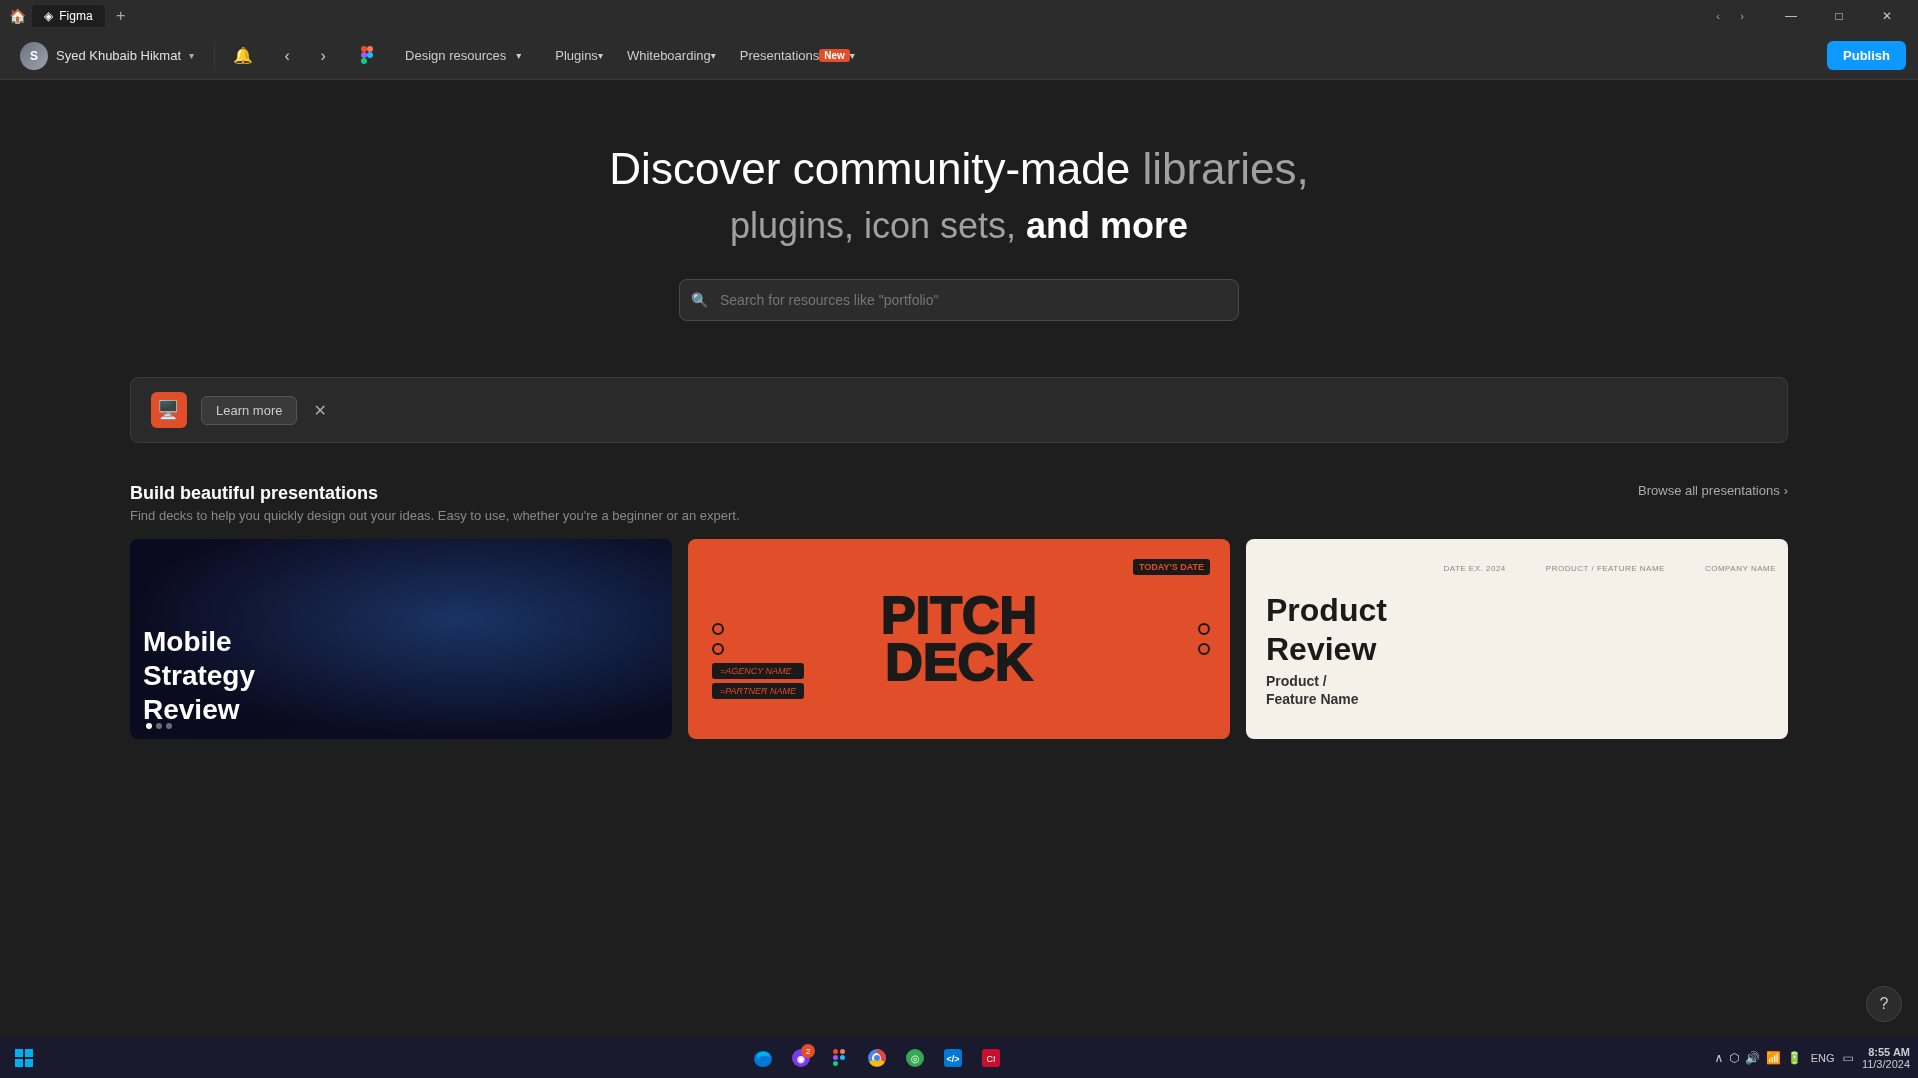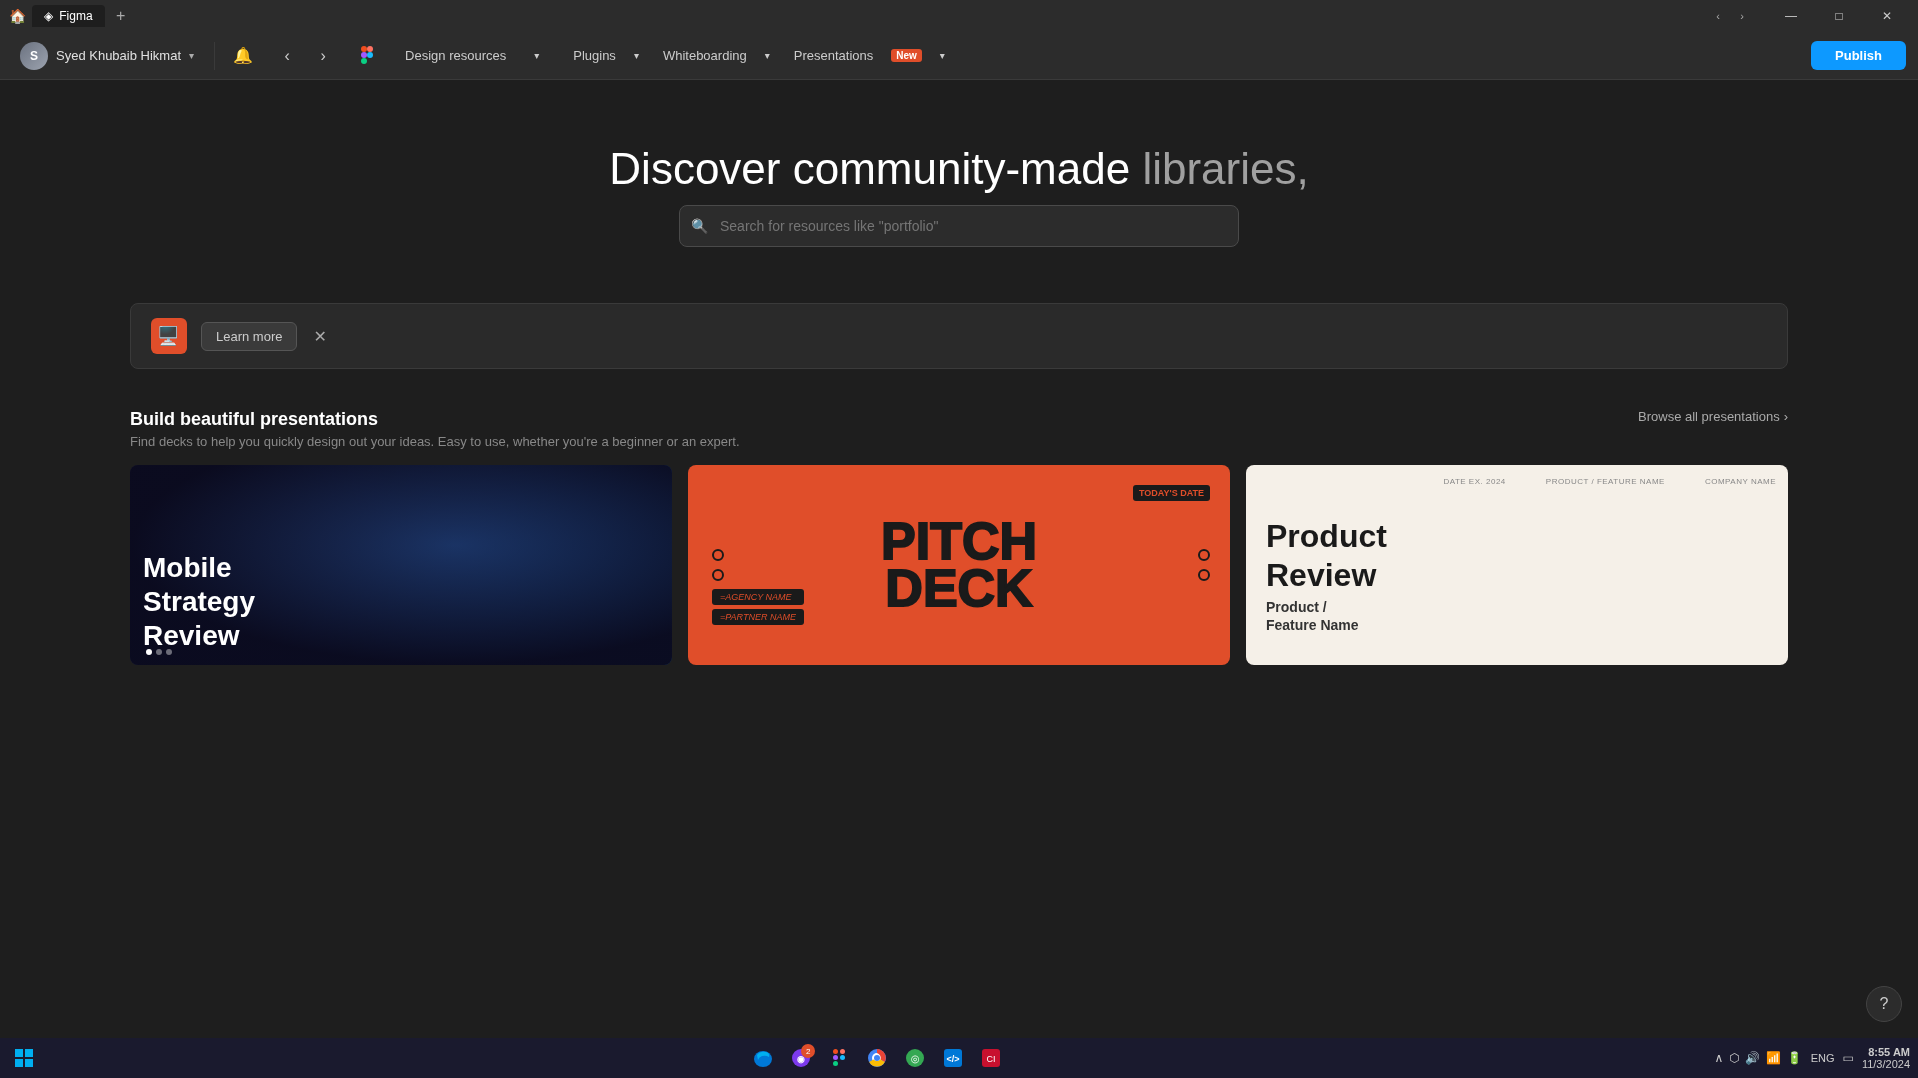--- a/index.html
+++ b/index.html
@@ -155,7 +155,7 @@
     .nav-link {
       display: flex;
       align-items: center;
-      gap: 18px;
+      gap: 0;
       padding: 6px 10px;
       font-size: 13px;
       color: #ccc;

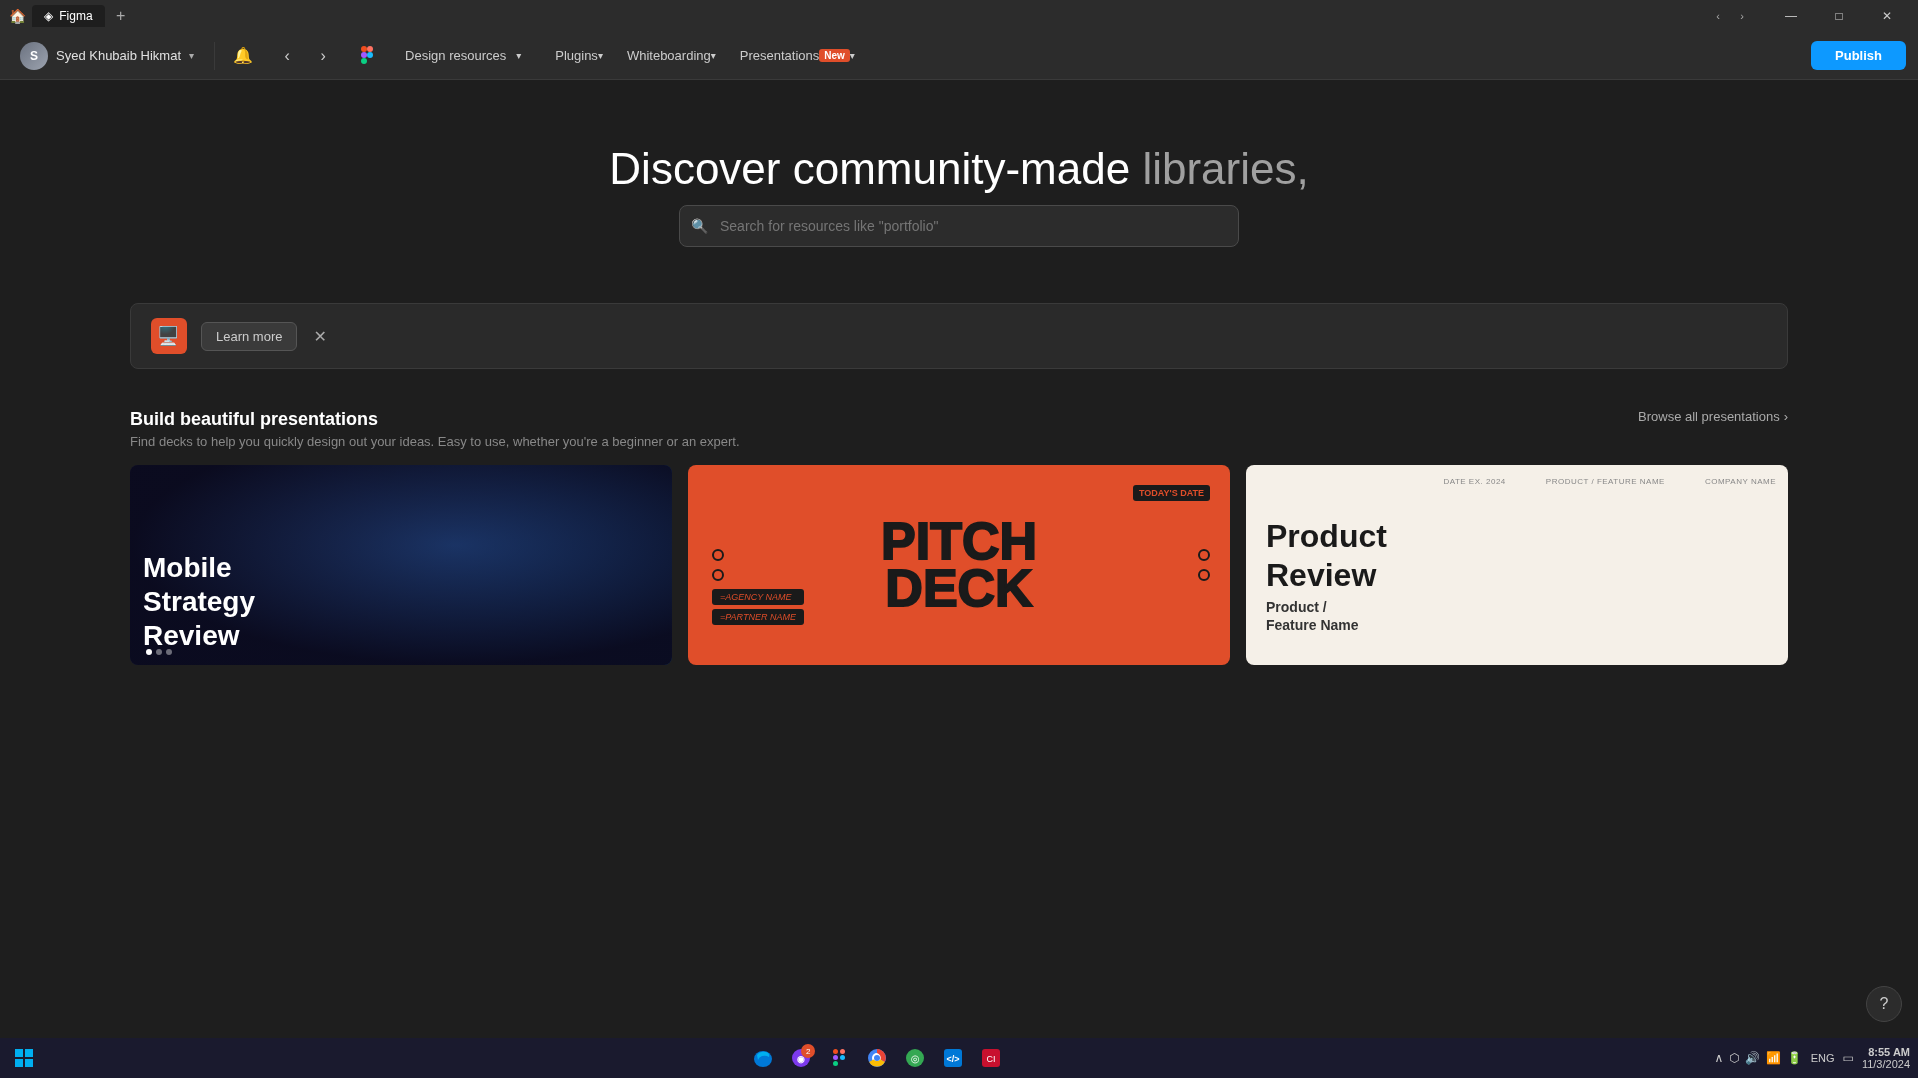--- a/index.html
+++ b/index.html
@@ -175,7 +175,7 @@
       background: #0d99ff;
       color: #fff;
       border: none;
-      padding: 7px 24px;
+      padding: 7px 16px;
       border-radius: 6px;
       font-size: 13px;
       font-weight: 600;

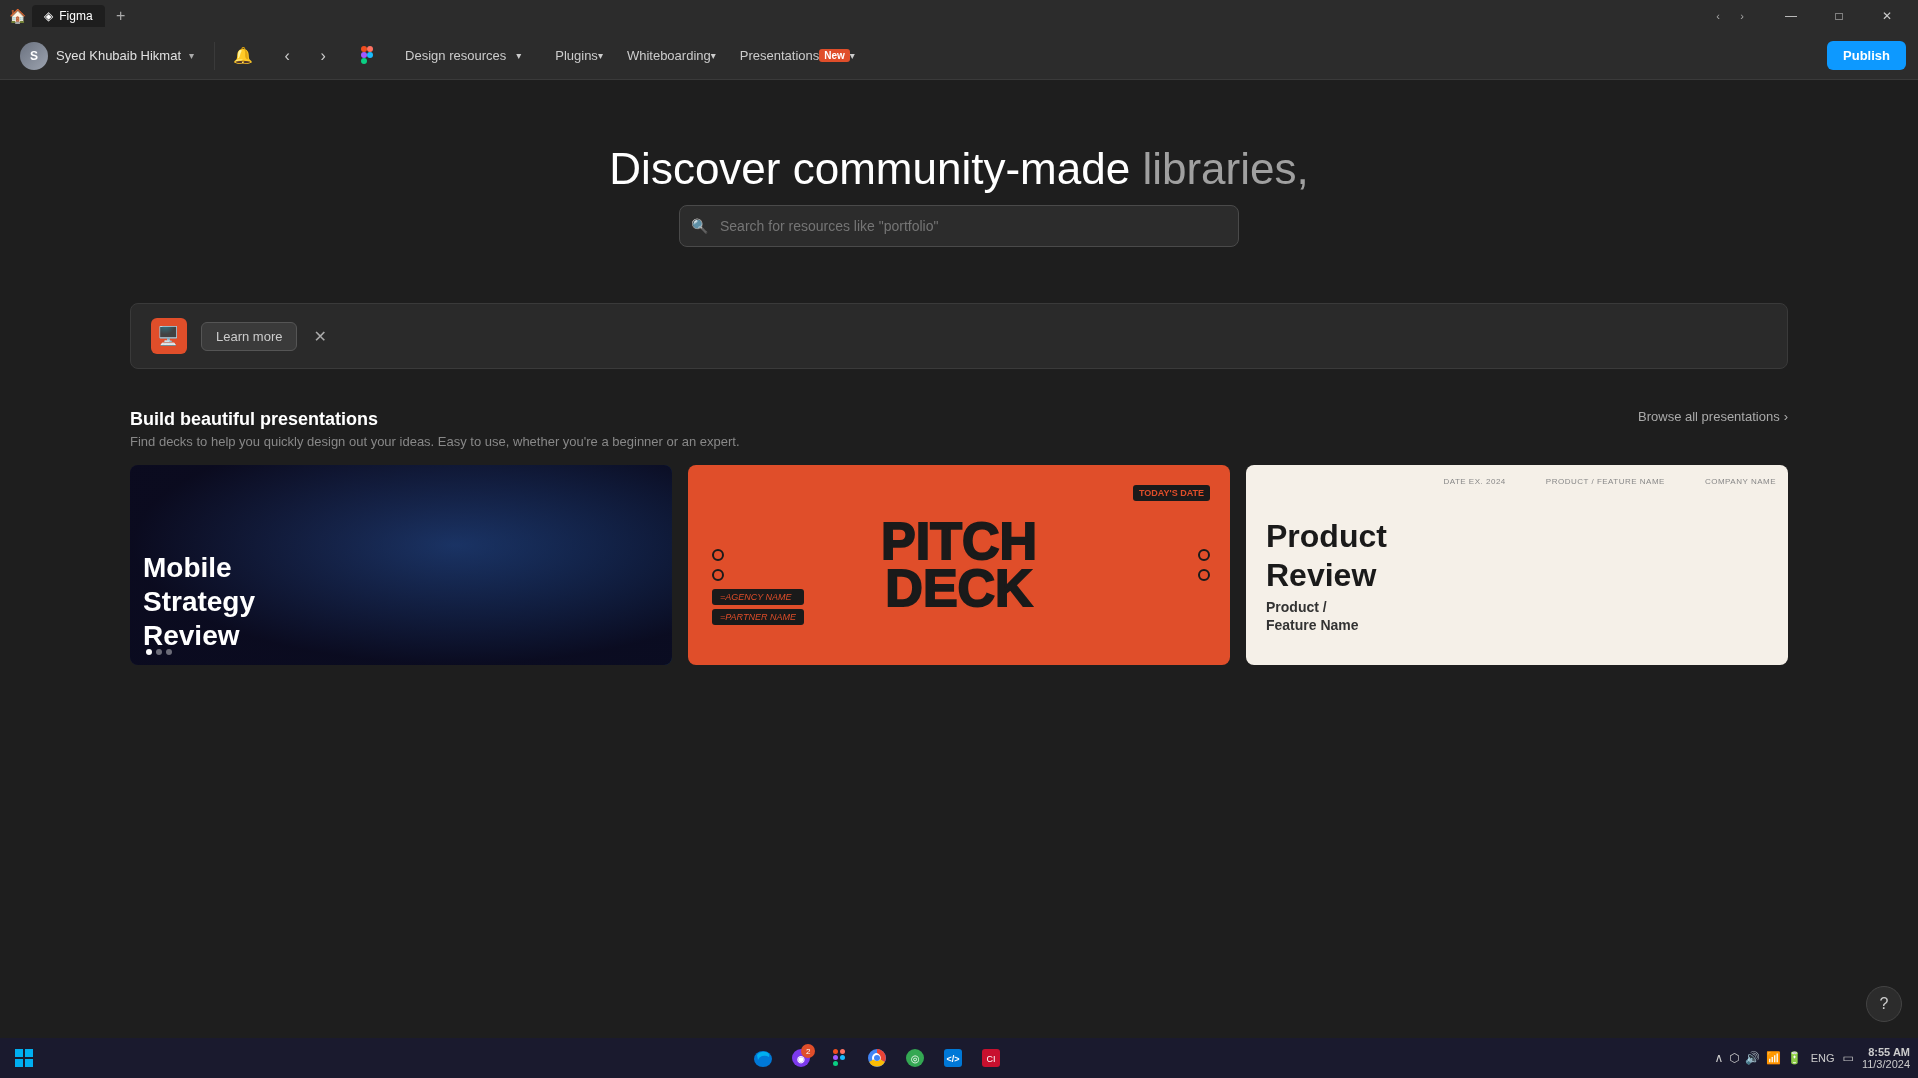--- a/index.html
+++ b/index.html
@@ -618,6 +618,9 @@
   <div class="hero">
     <div class="hero-title">
       <span>Discover community-made </span><span style="color:#a0a0a0;">libraries,</span>
+    </div>
+    <div style="font-size:36px;color:#a0a0a0;font-weight:400;margin-bottom:32px;">
+      <span>plugins, icon sets,</span><span style="font-weight:700;color:#fff;"> and more</span>
     </div>
     <div class="search-bar">
       <span class="search-icon-wrap">🔍</span>

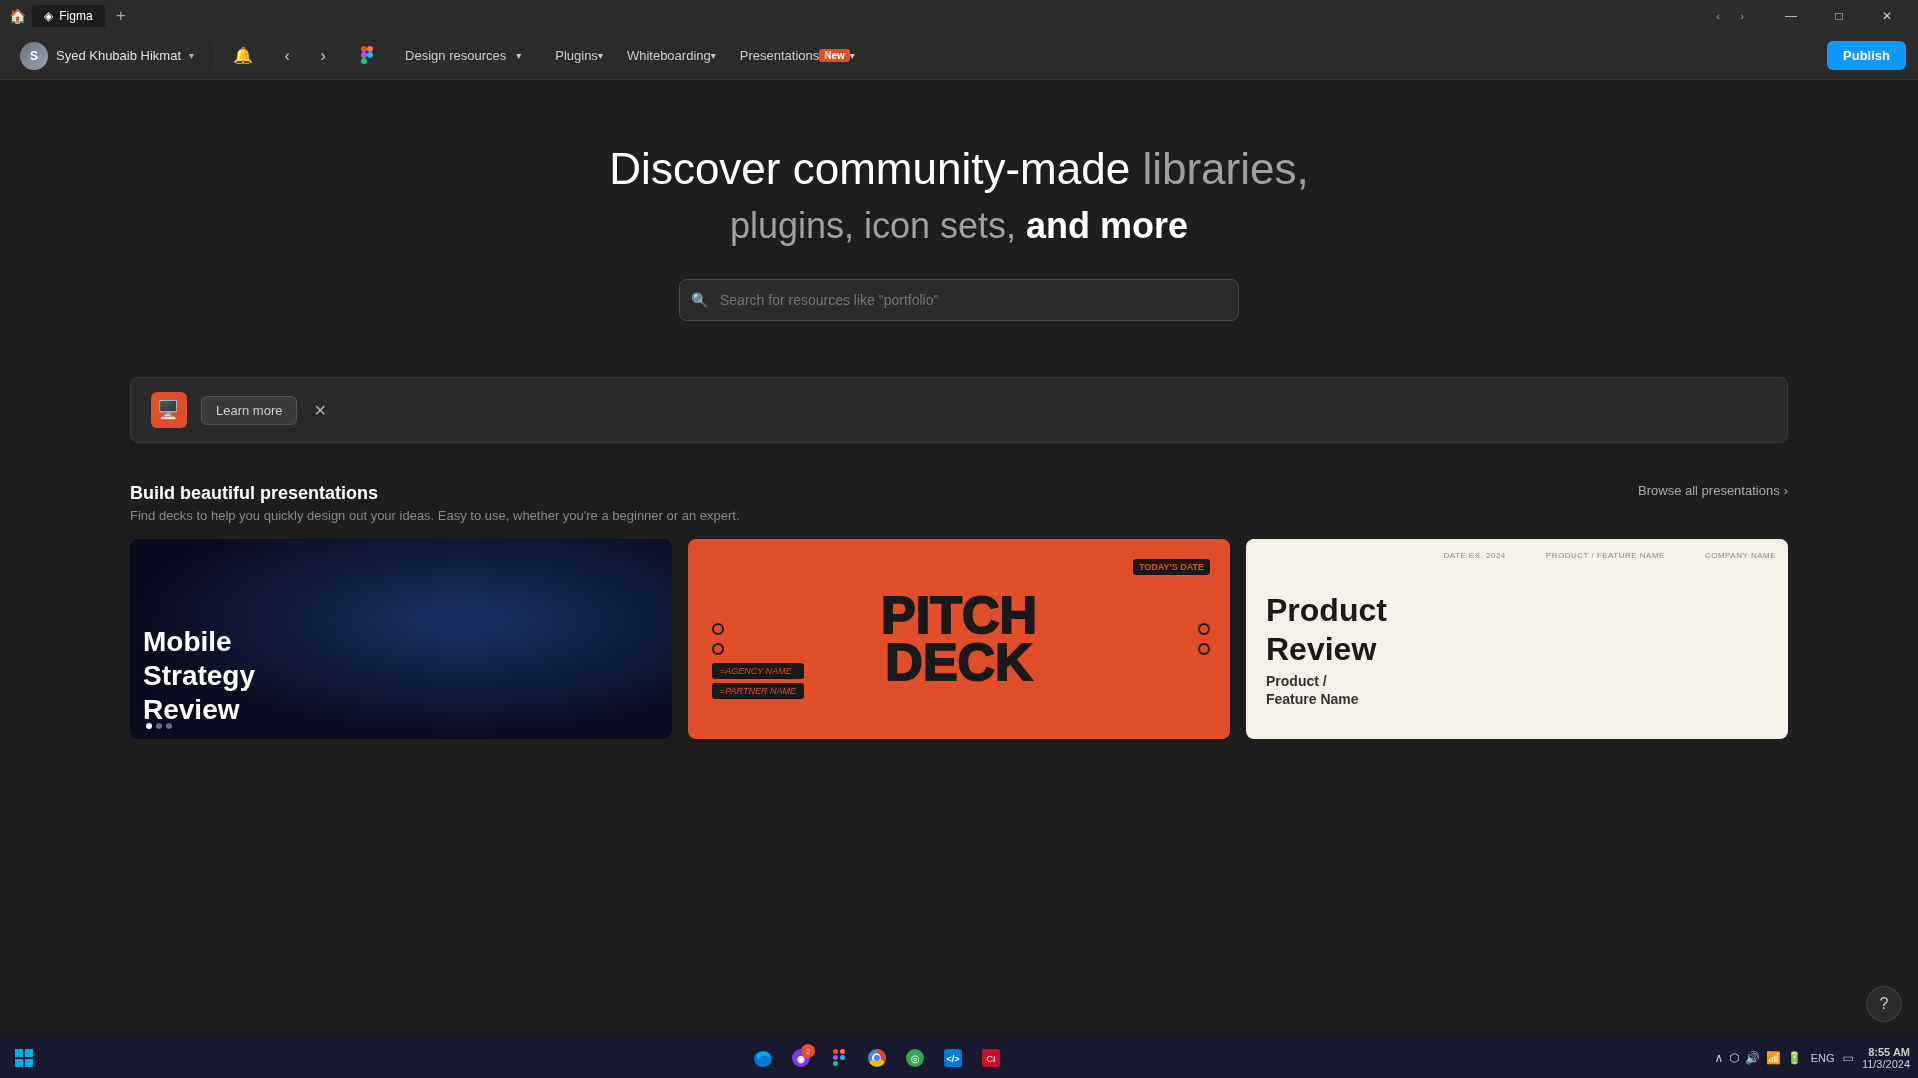--- a/index.html
+++ b/index.html
@@ -402,7 +402,7 @@
     }
     .card-3-header {
       position: absolute;
-      top: 12px;
+      top: 25px;
       right: 12px;
       display: flex;
       gap: 40px;

